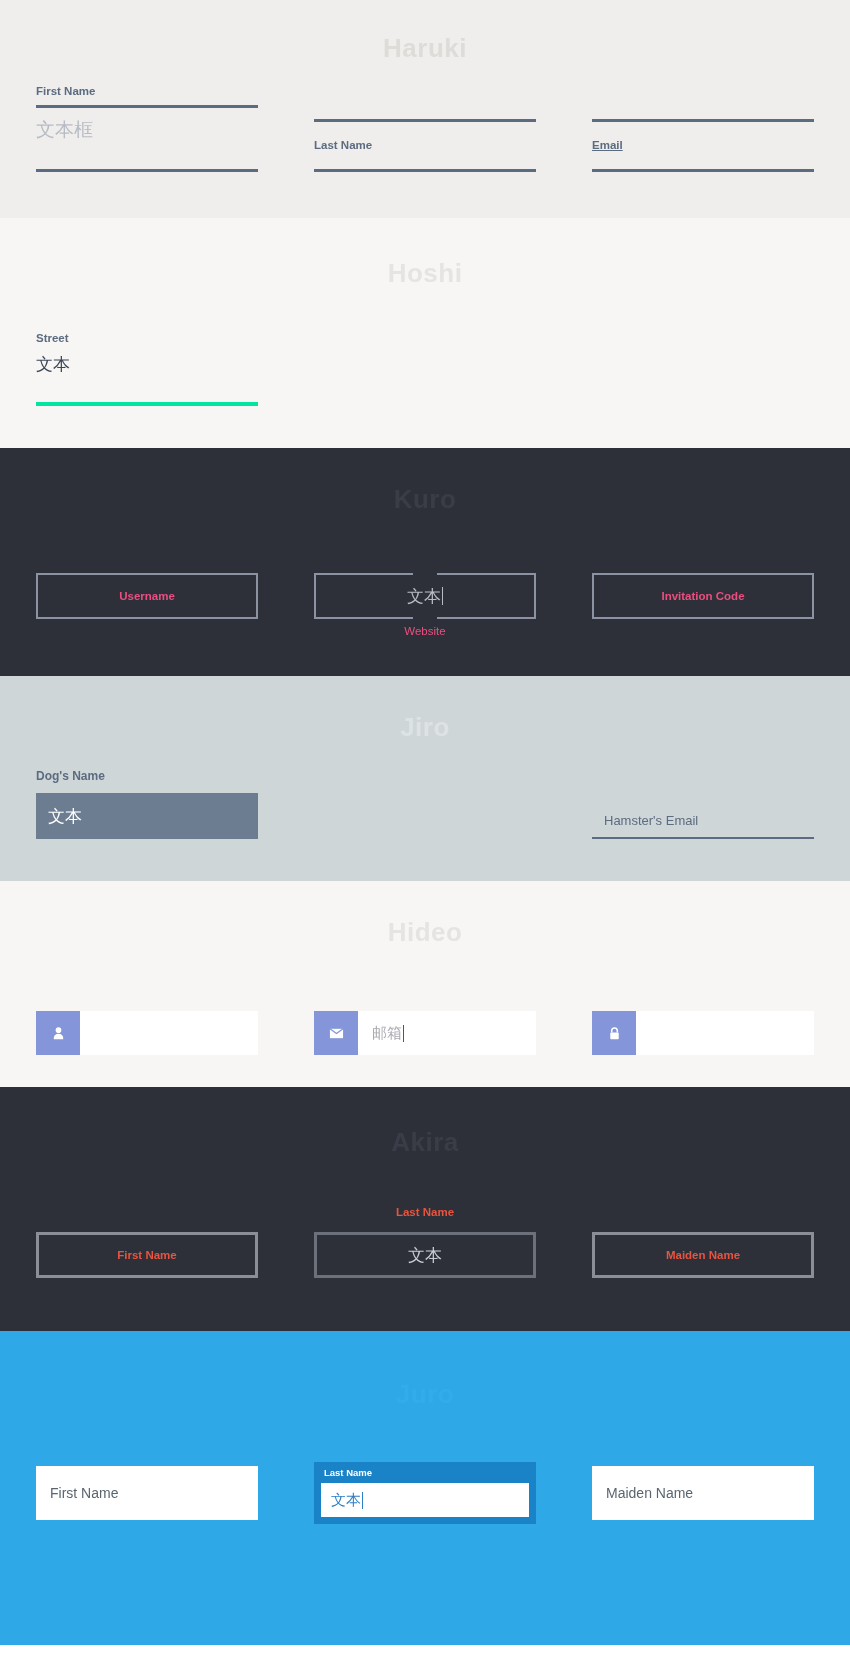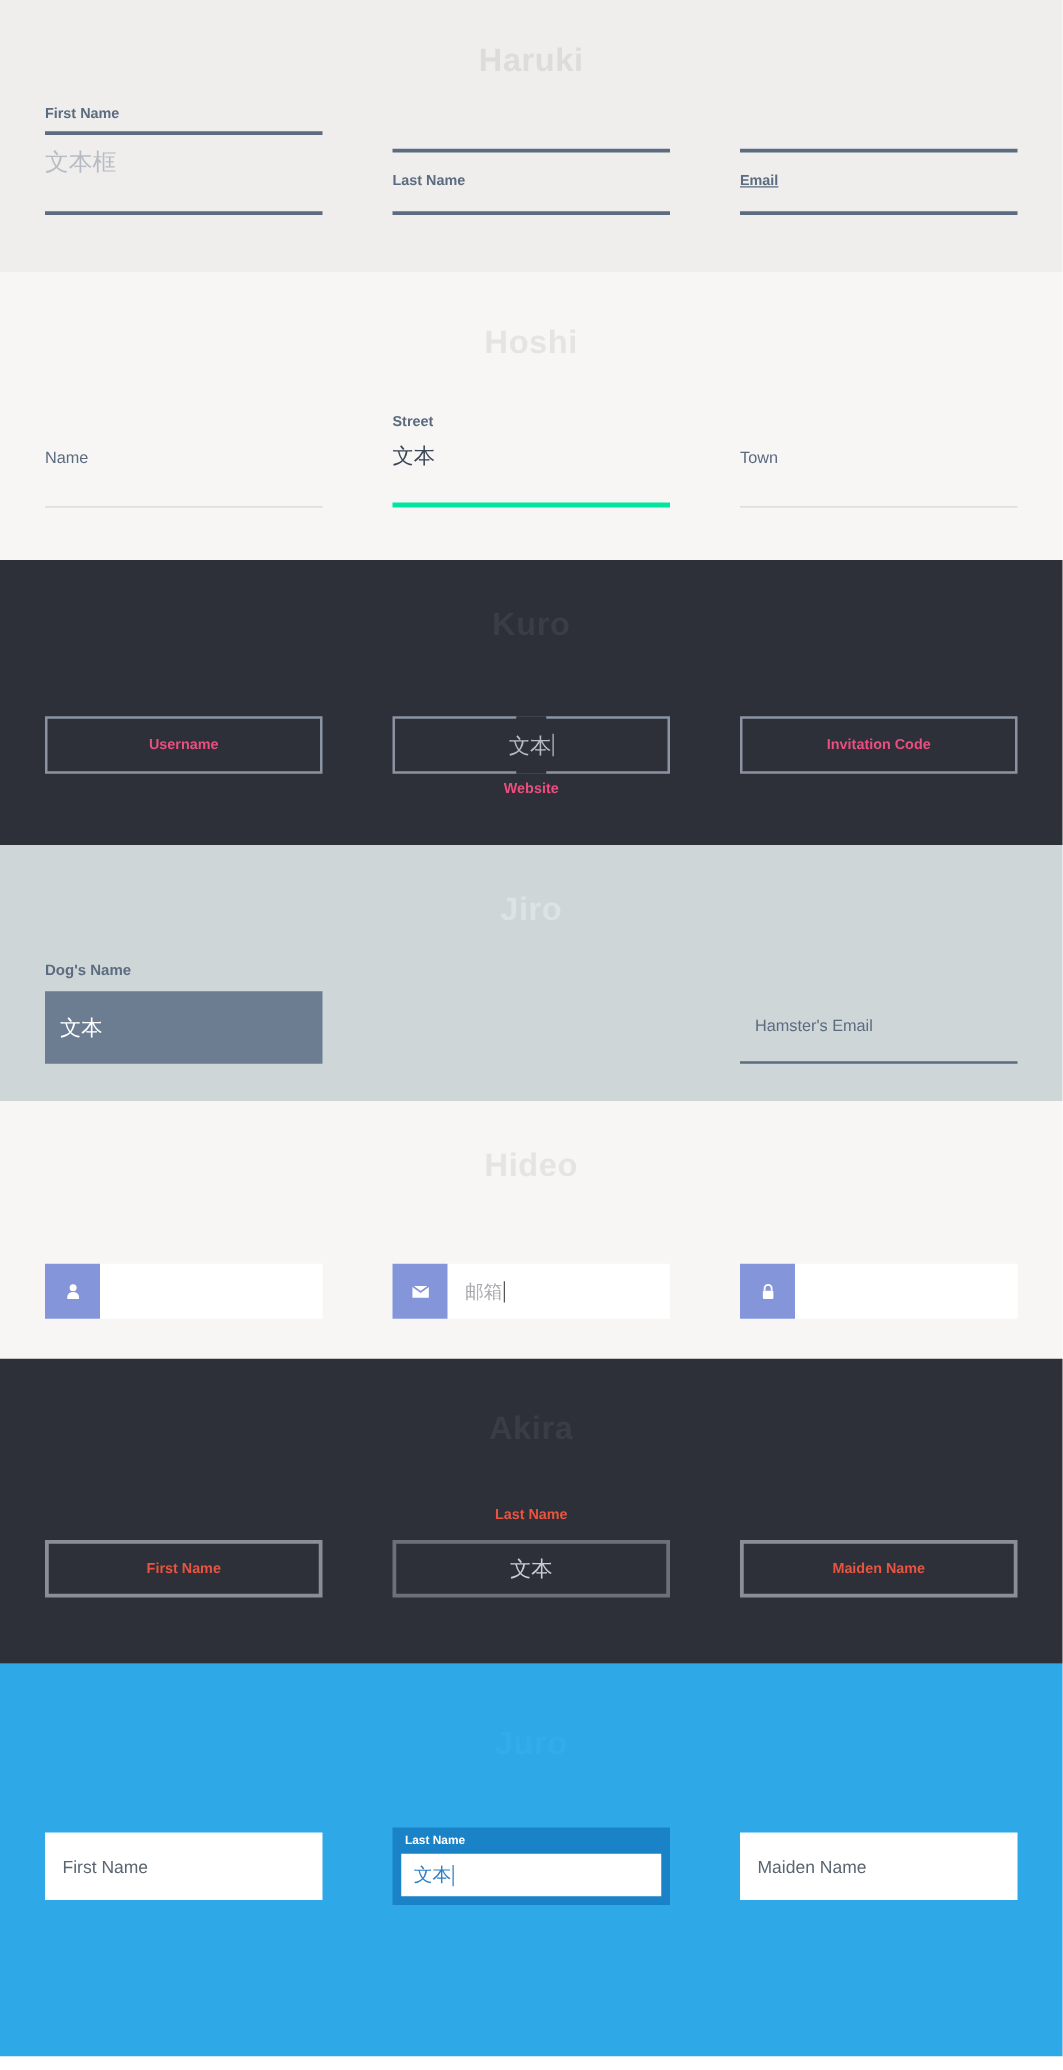--- a/index.html
+++ b/index.html
@@ -238,10 +238,6 @@
 
   <div class="row" style="top:128px;">
 
-    <div class="fld hoshi-fld">
-      <div class="hoshi-ph">Name</div>
-      <div class="hoshi-line"></div>
-    </div>
 
     <div class="fld hoshi-fld">
       <div class="hoshi-lbl-float">Street</div>

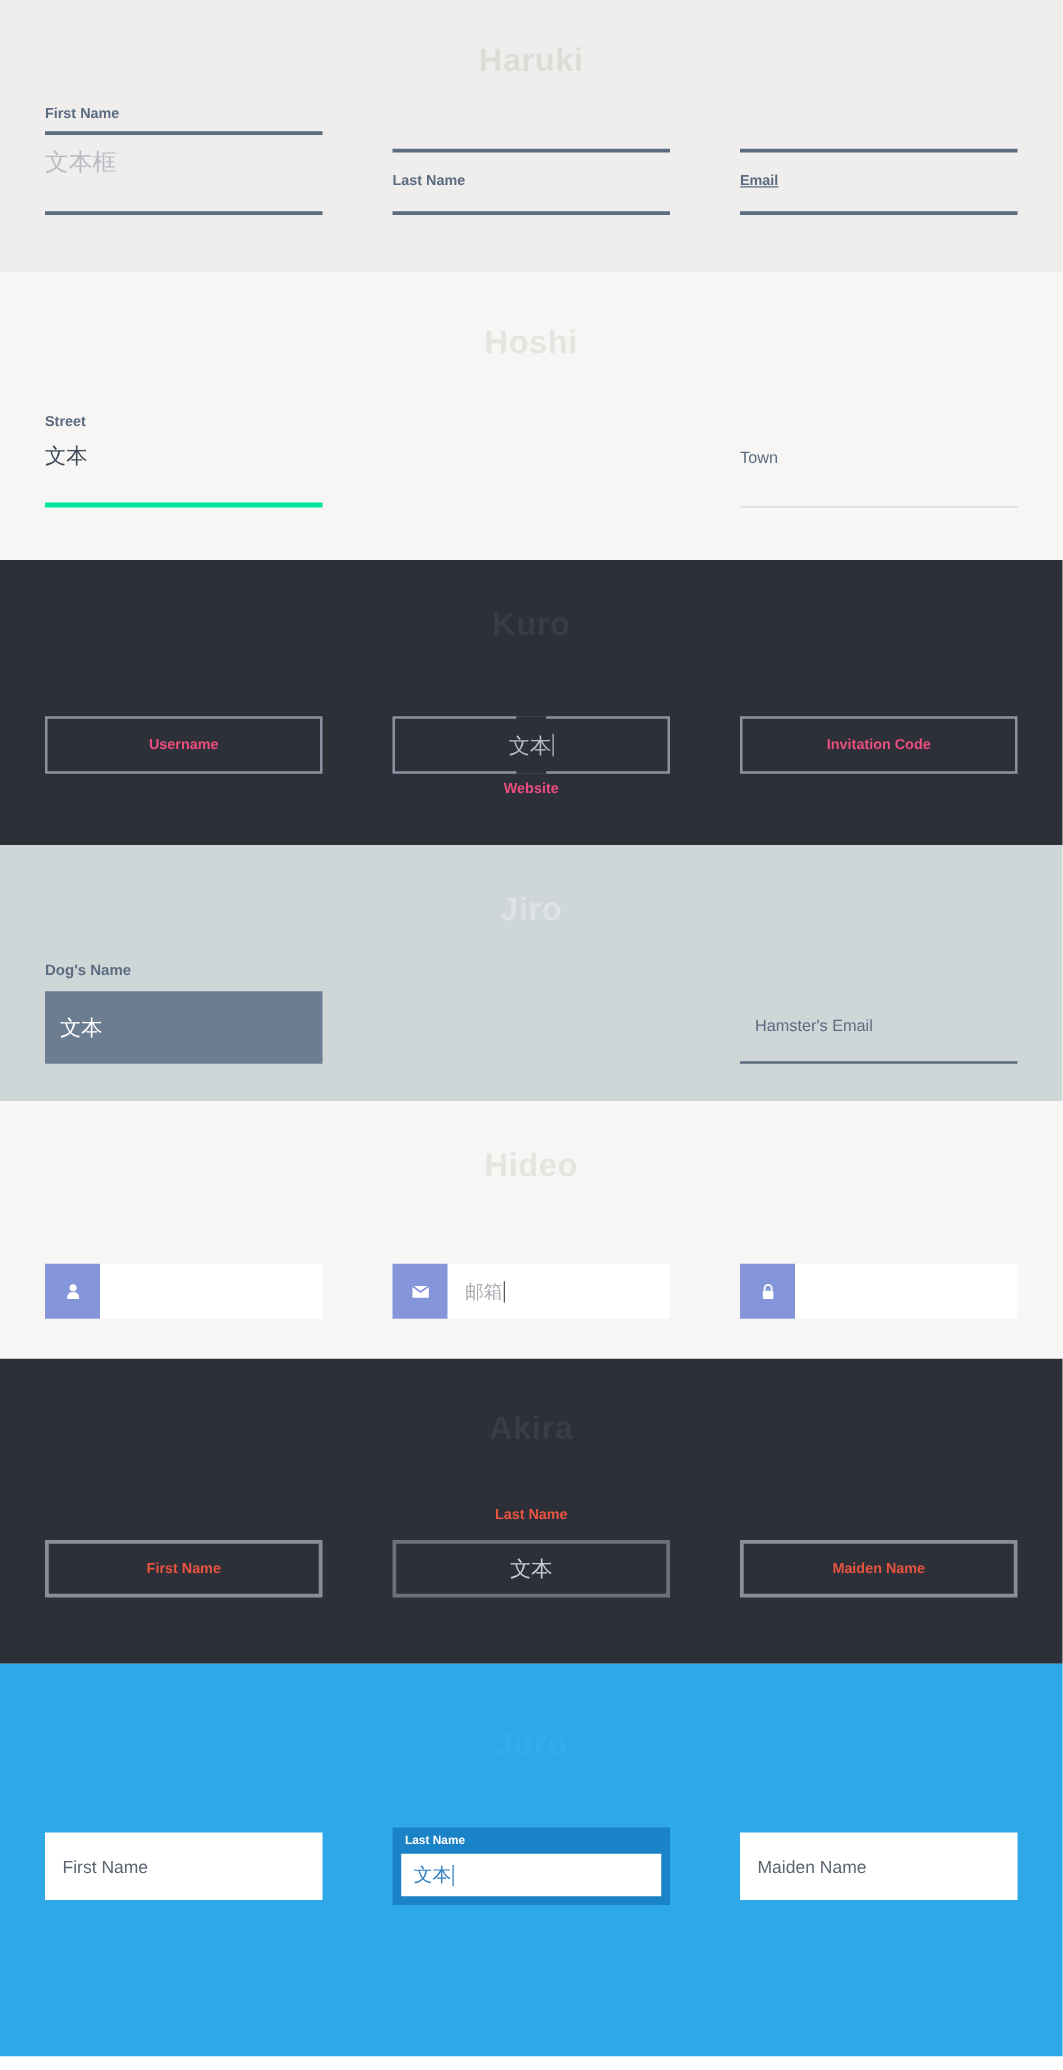--- a/index.html
+++ b/index.html
@@ -245,10 +245,6 @@
       <div class="hoshi-line on"></div>
     </div>
 
-    <div class="fld hoshi-fld">
-      <div class="hoshi-ph">Town</div>
-      <div class="hoshi-line"></div>
-    </div>
 
   </div>
 </div>

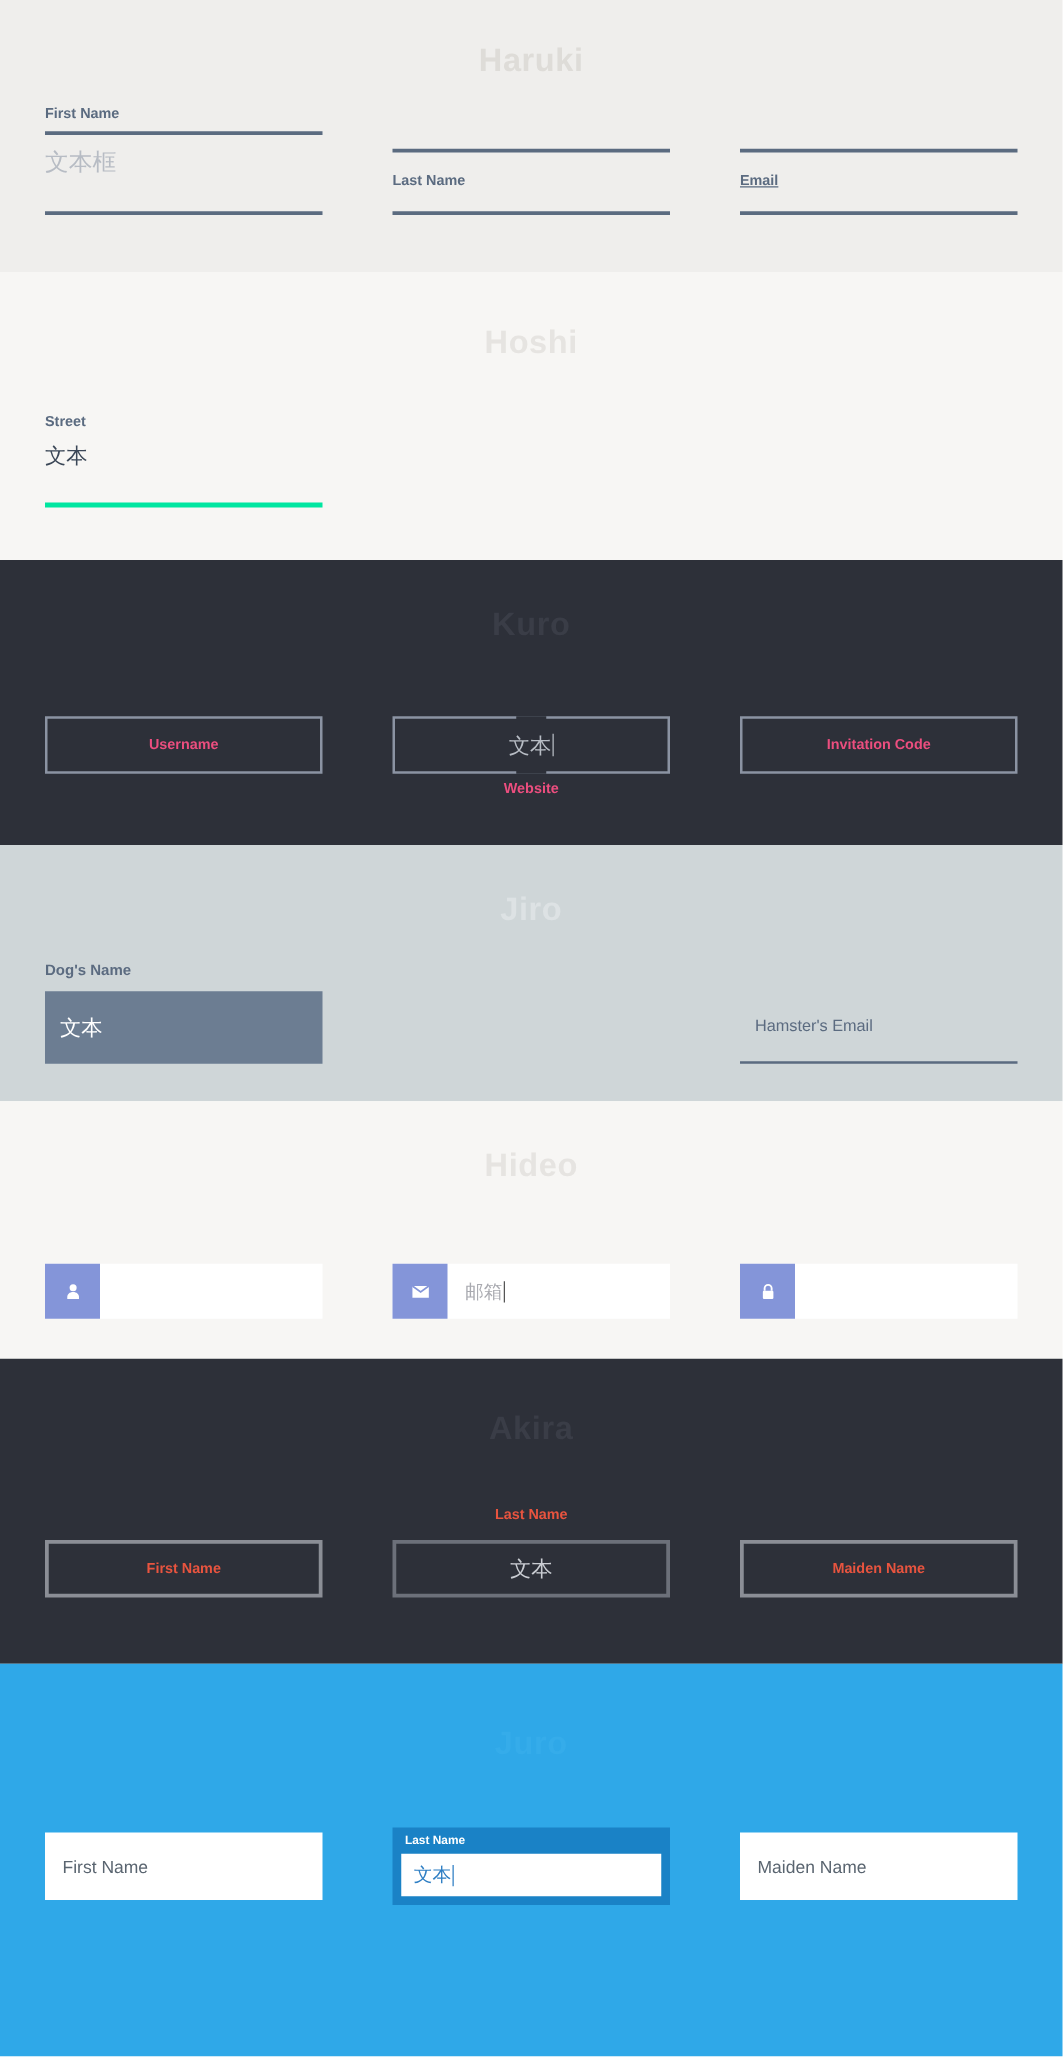--- a/index.html
+++ b/index.html
@@ -103,7 +103,7 @@
   .kuro-lbl-below {
     position:absolute; left:0; right:0; top:52px;
     text-align:center;
-    font-size:11.5px; font-weight:bold; color:#ec4e7f;
+    font-size:11.5px; font-weight:normal; color:#ec4e7f;
   }
 
   

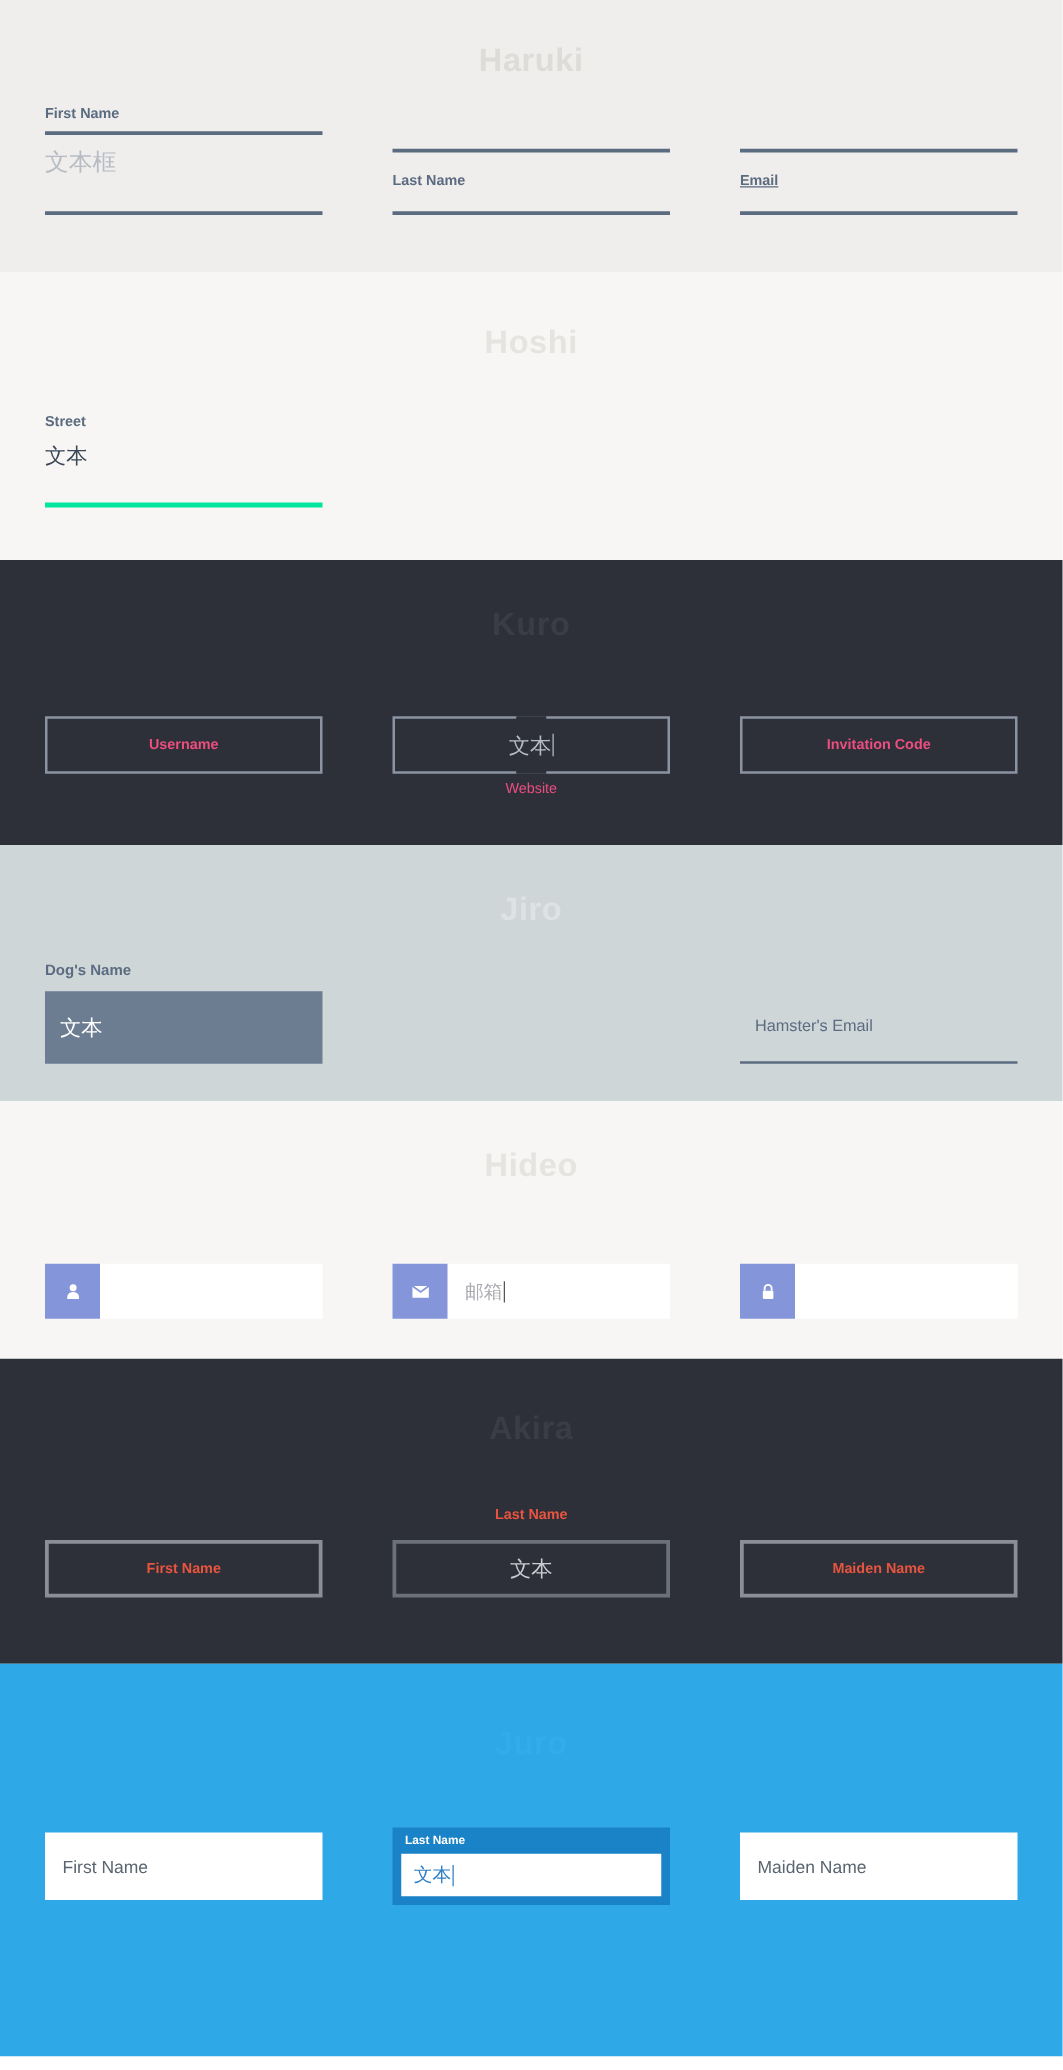--- a/index.html
+++ b/index.html
@@ -109,7 +109,7 @@
   
   .sec-jiro { height:205px; background:#cfd6d8; }
   .sec-jiro .sec-title { top:36px; color:#dde2e4; }
-  .jiro-fld { position:relative; height:58px; }
+  .jiro-fld { position:relative; height:46px; }
   .jiro-lbl-float {
     position:absolute; left:0; top:-24px;
     font-size:12px; font-weight:bold; color:#5b6b80;

